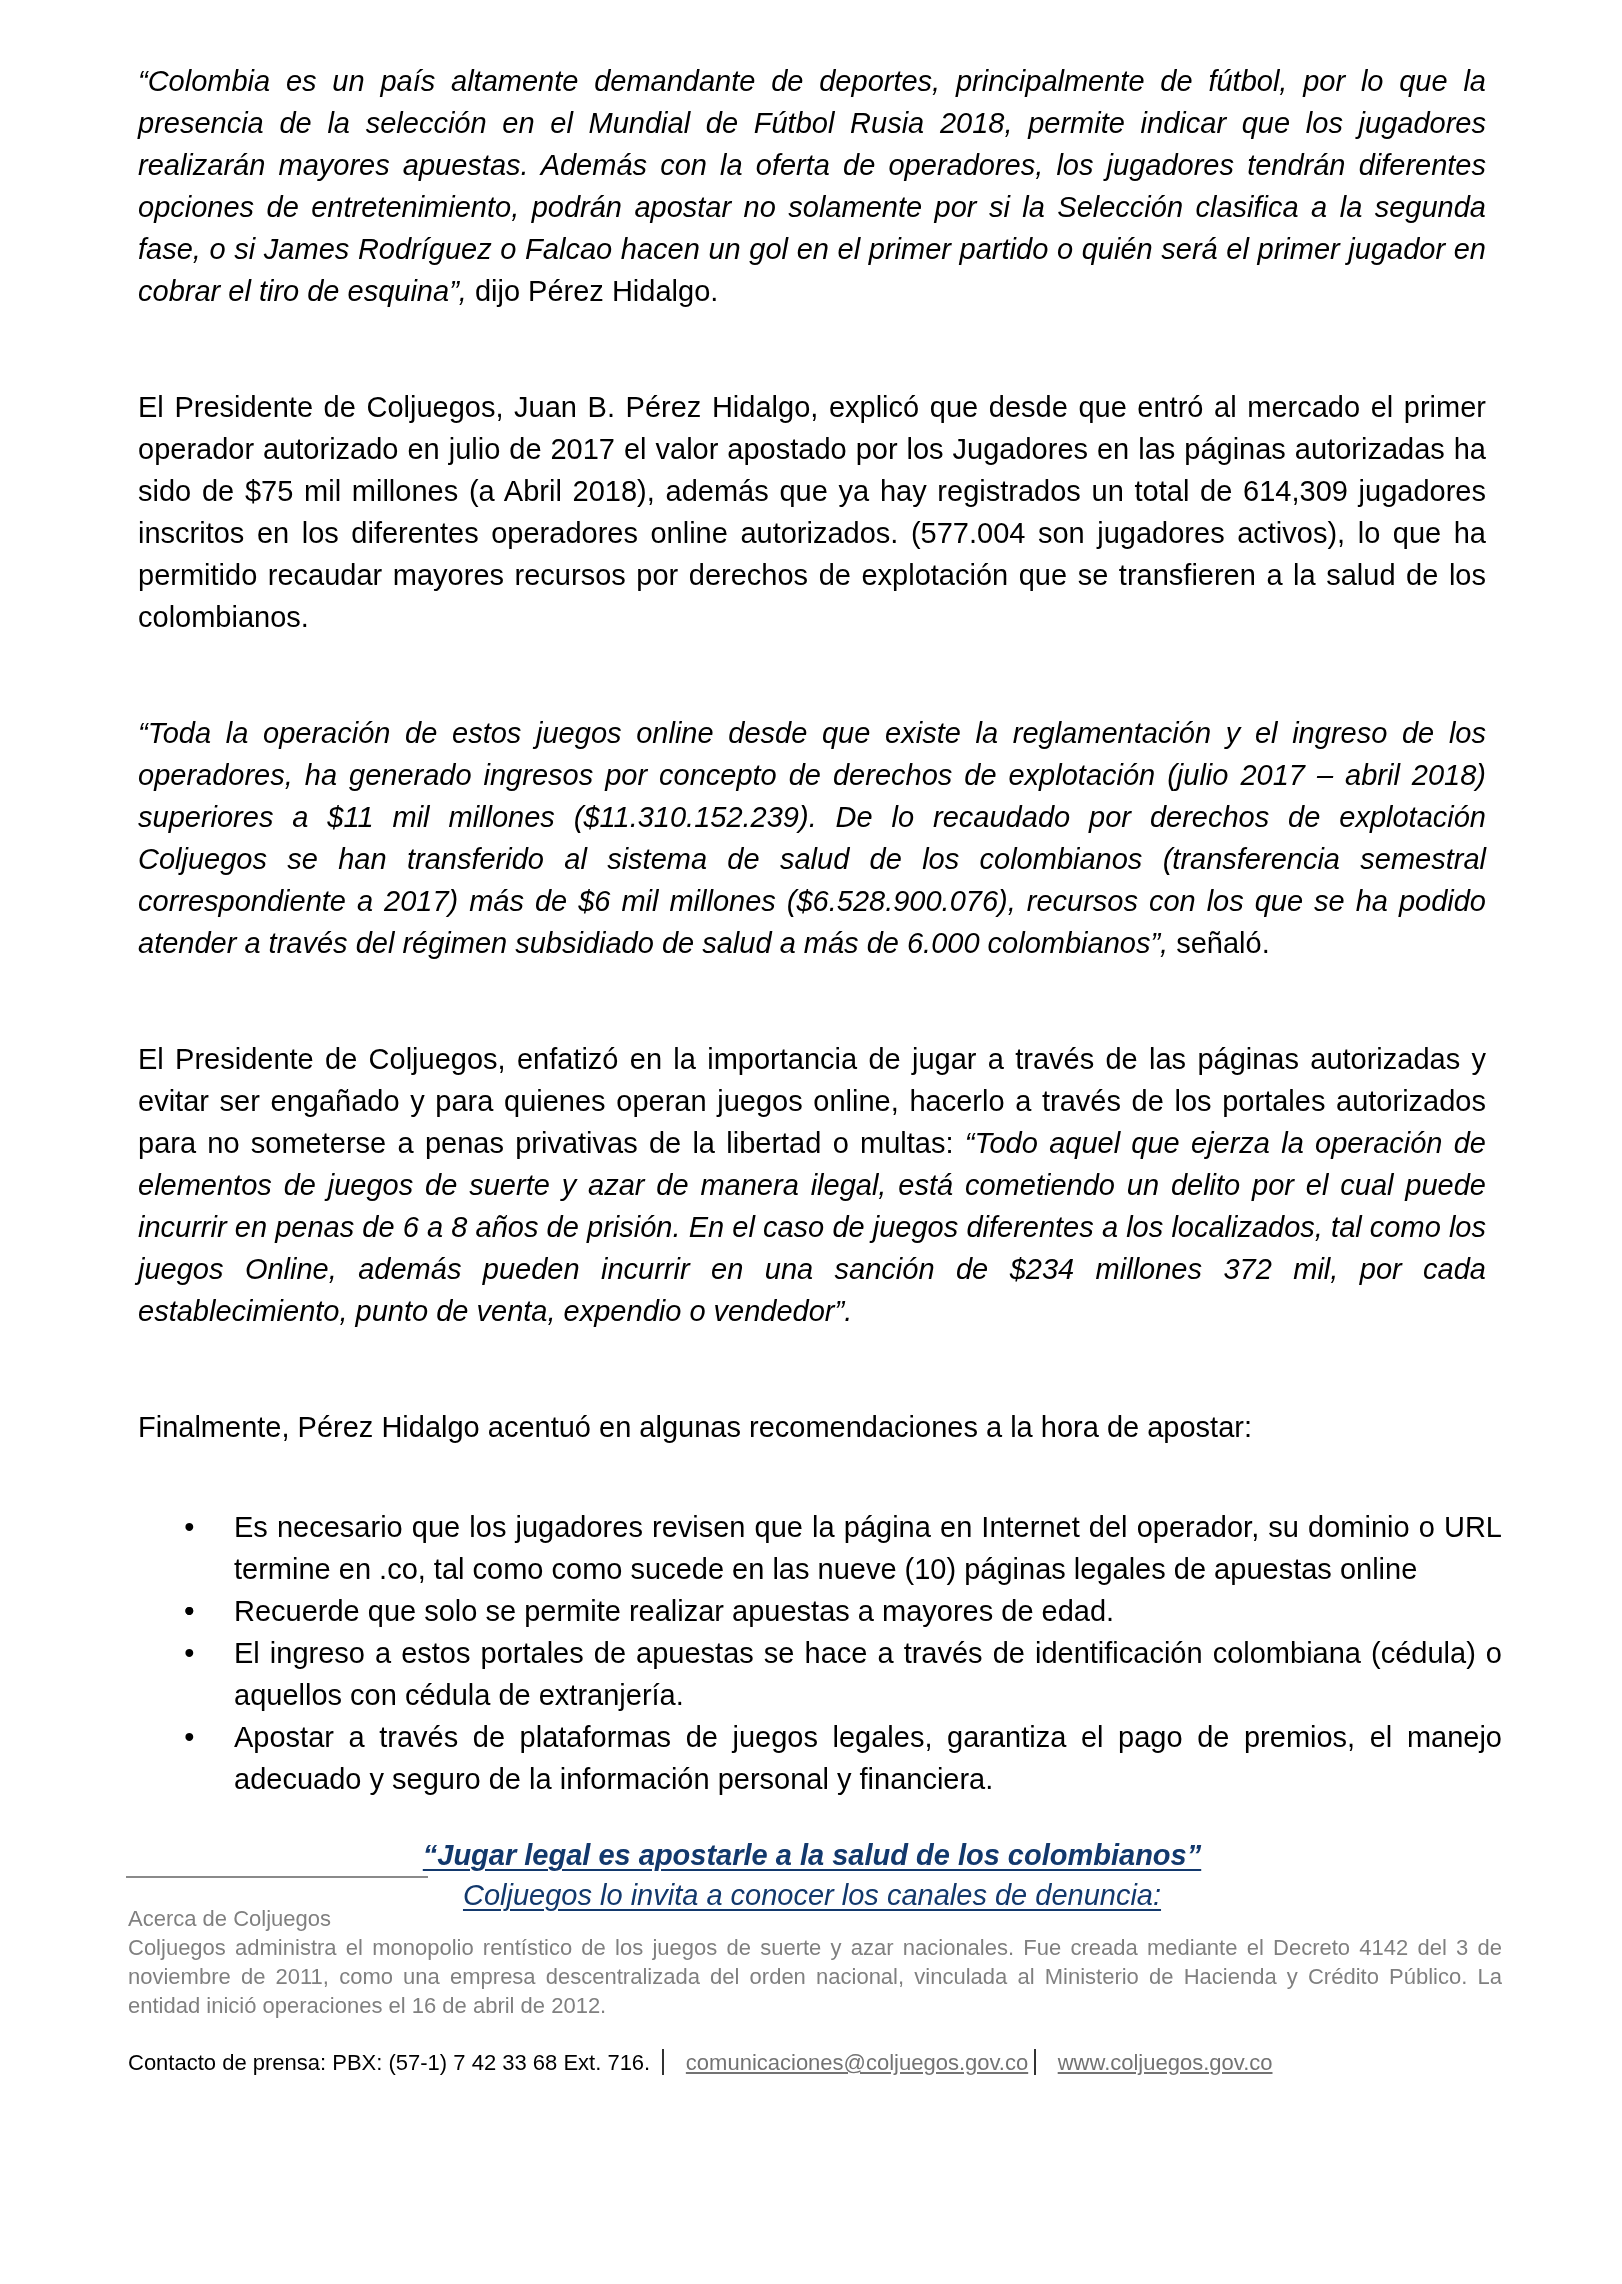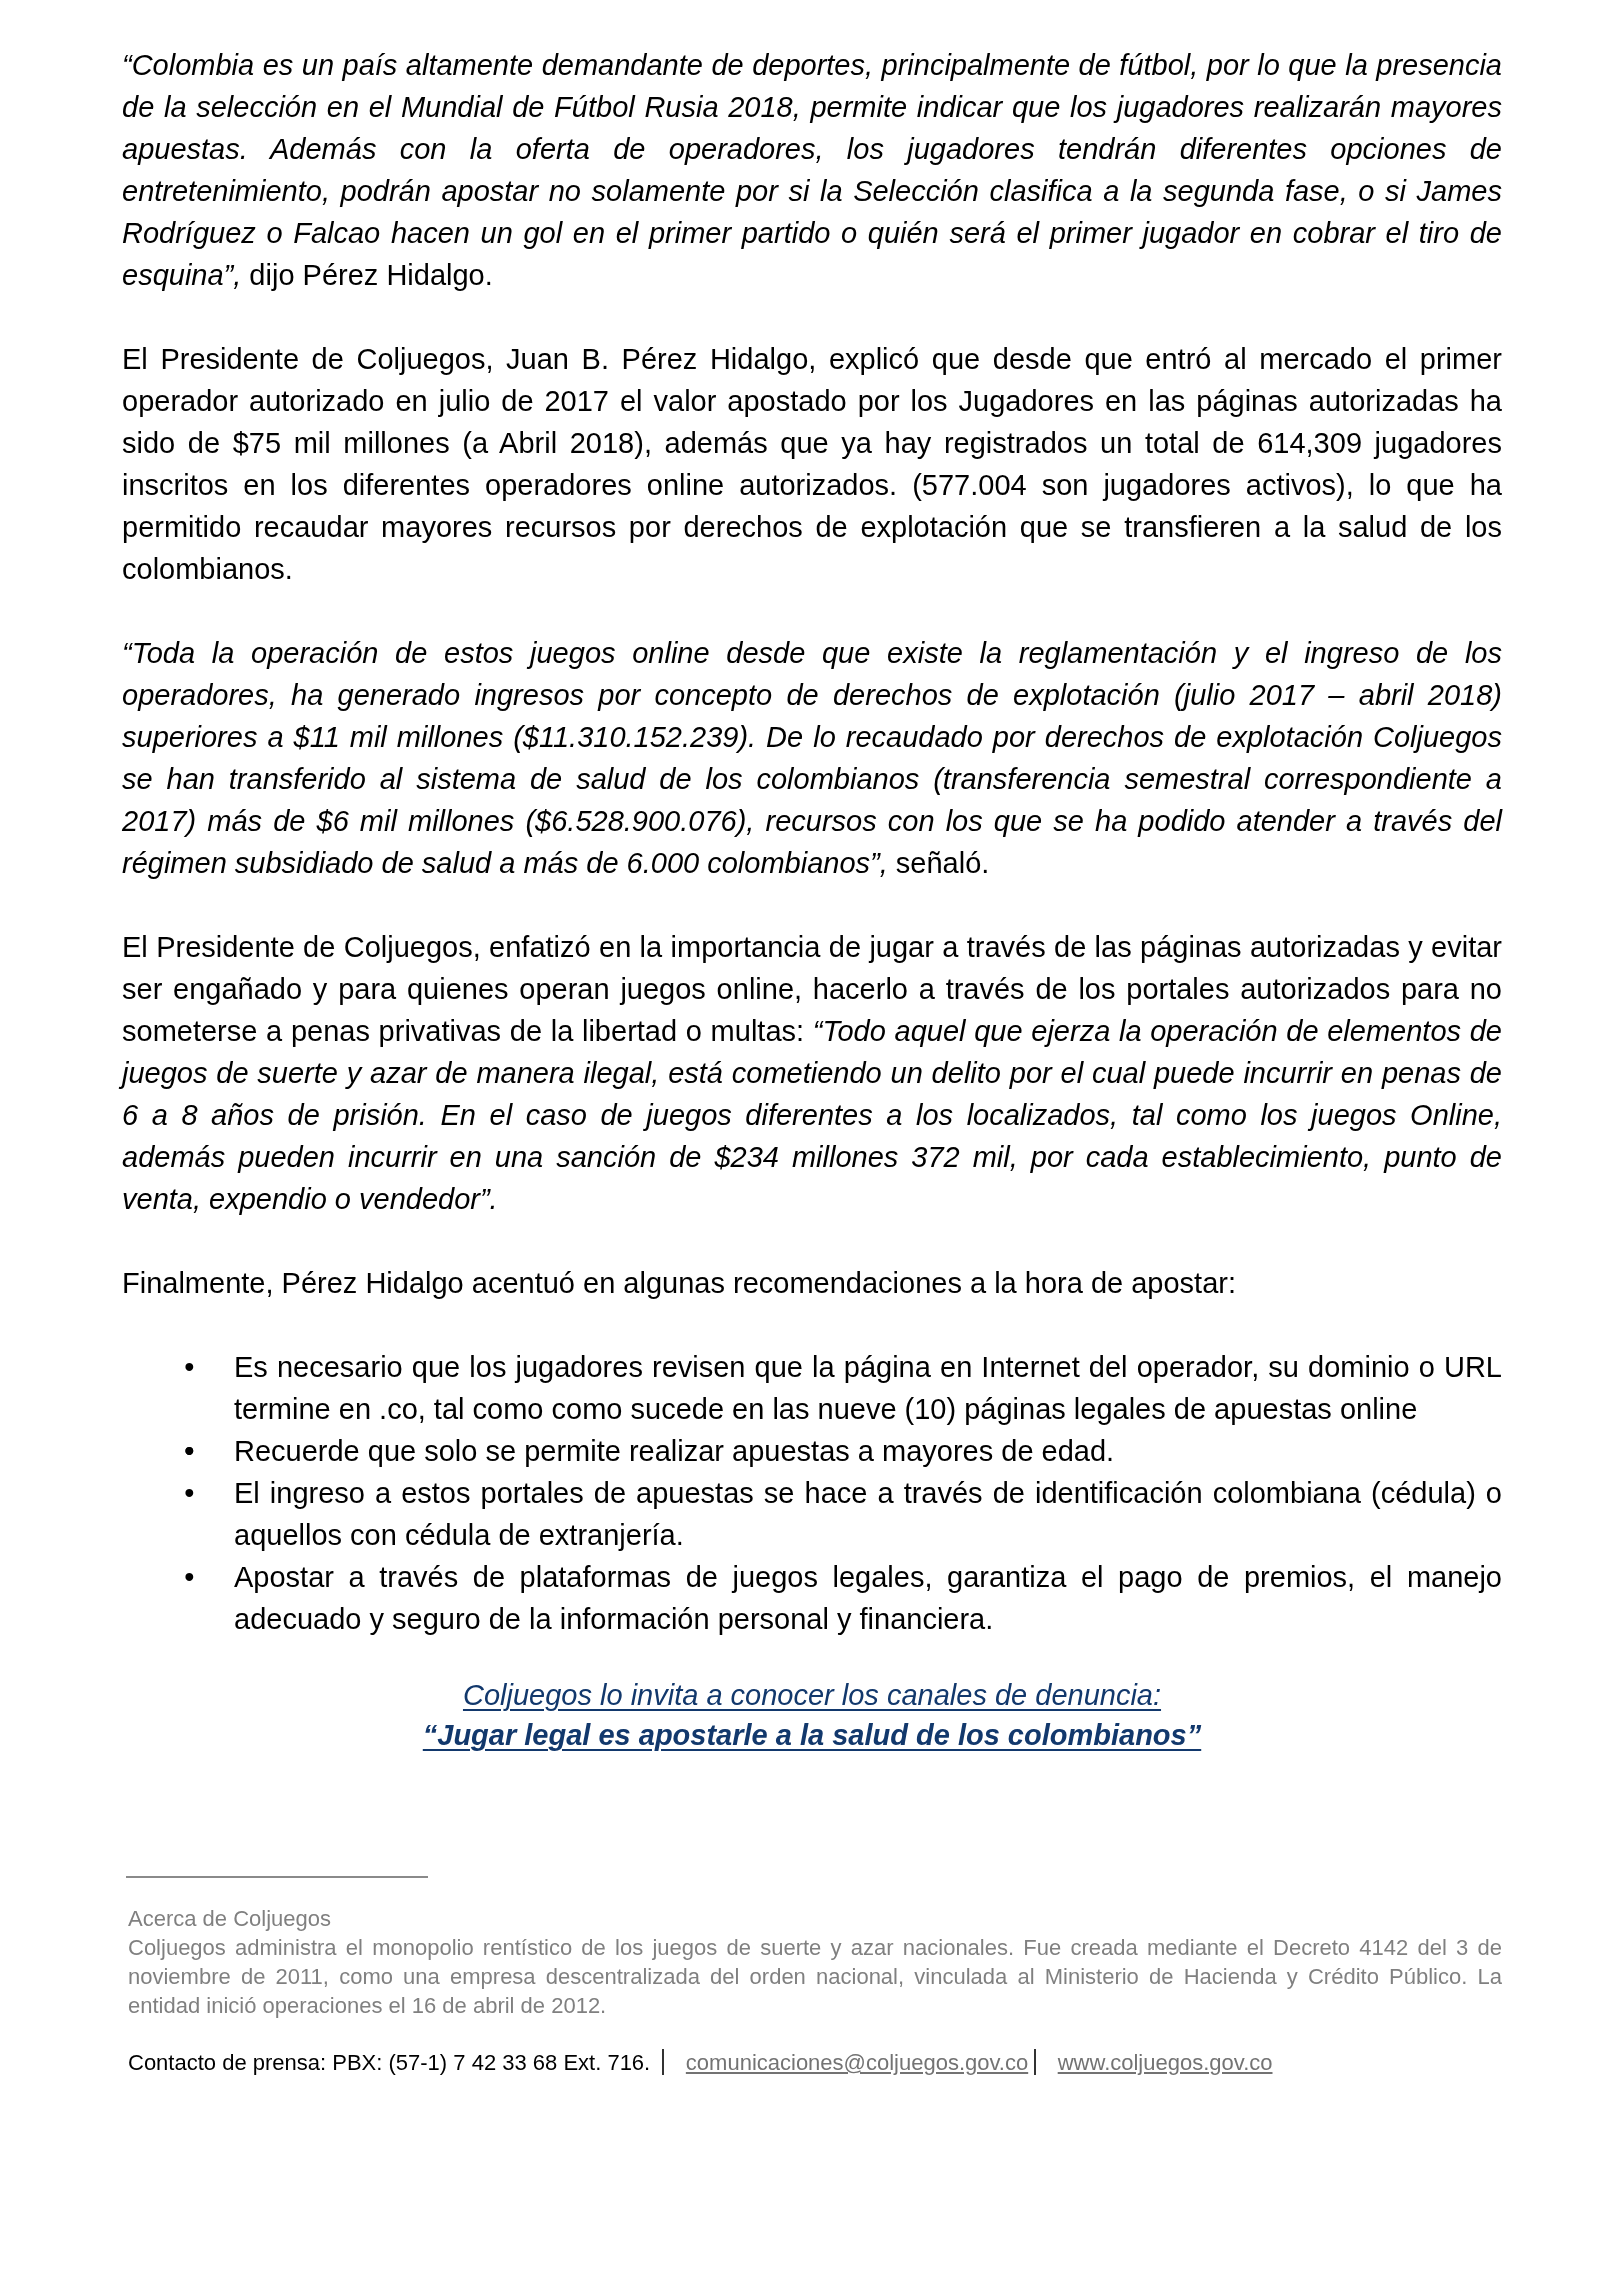--- a/index.html
+++ b/index.html
@@ -6,7 +6,7 @@
   body { width: 1623px; height: 2284px; position: relative; overflow: hidden;
          font-family: "Liberation Sans", sans-serif; color: #000; }
   .page { position: absolute; left: 122px; top: 44px; width: 1380px; }
-  p { margin: 0; font-size: 29px; line-height: 42px; text-align: justify; }
+  p { margin: 16px; font-size: 29px; line-height: 42px; text-align: justify; }
   .gap { height: 42px; }
   .it { font-style: italic; }
   ul.recs { list-style: none; margin: 0; padding: 0; }

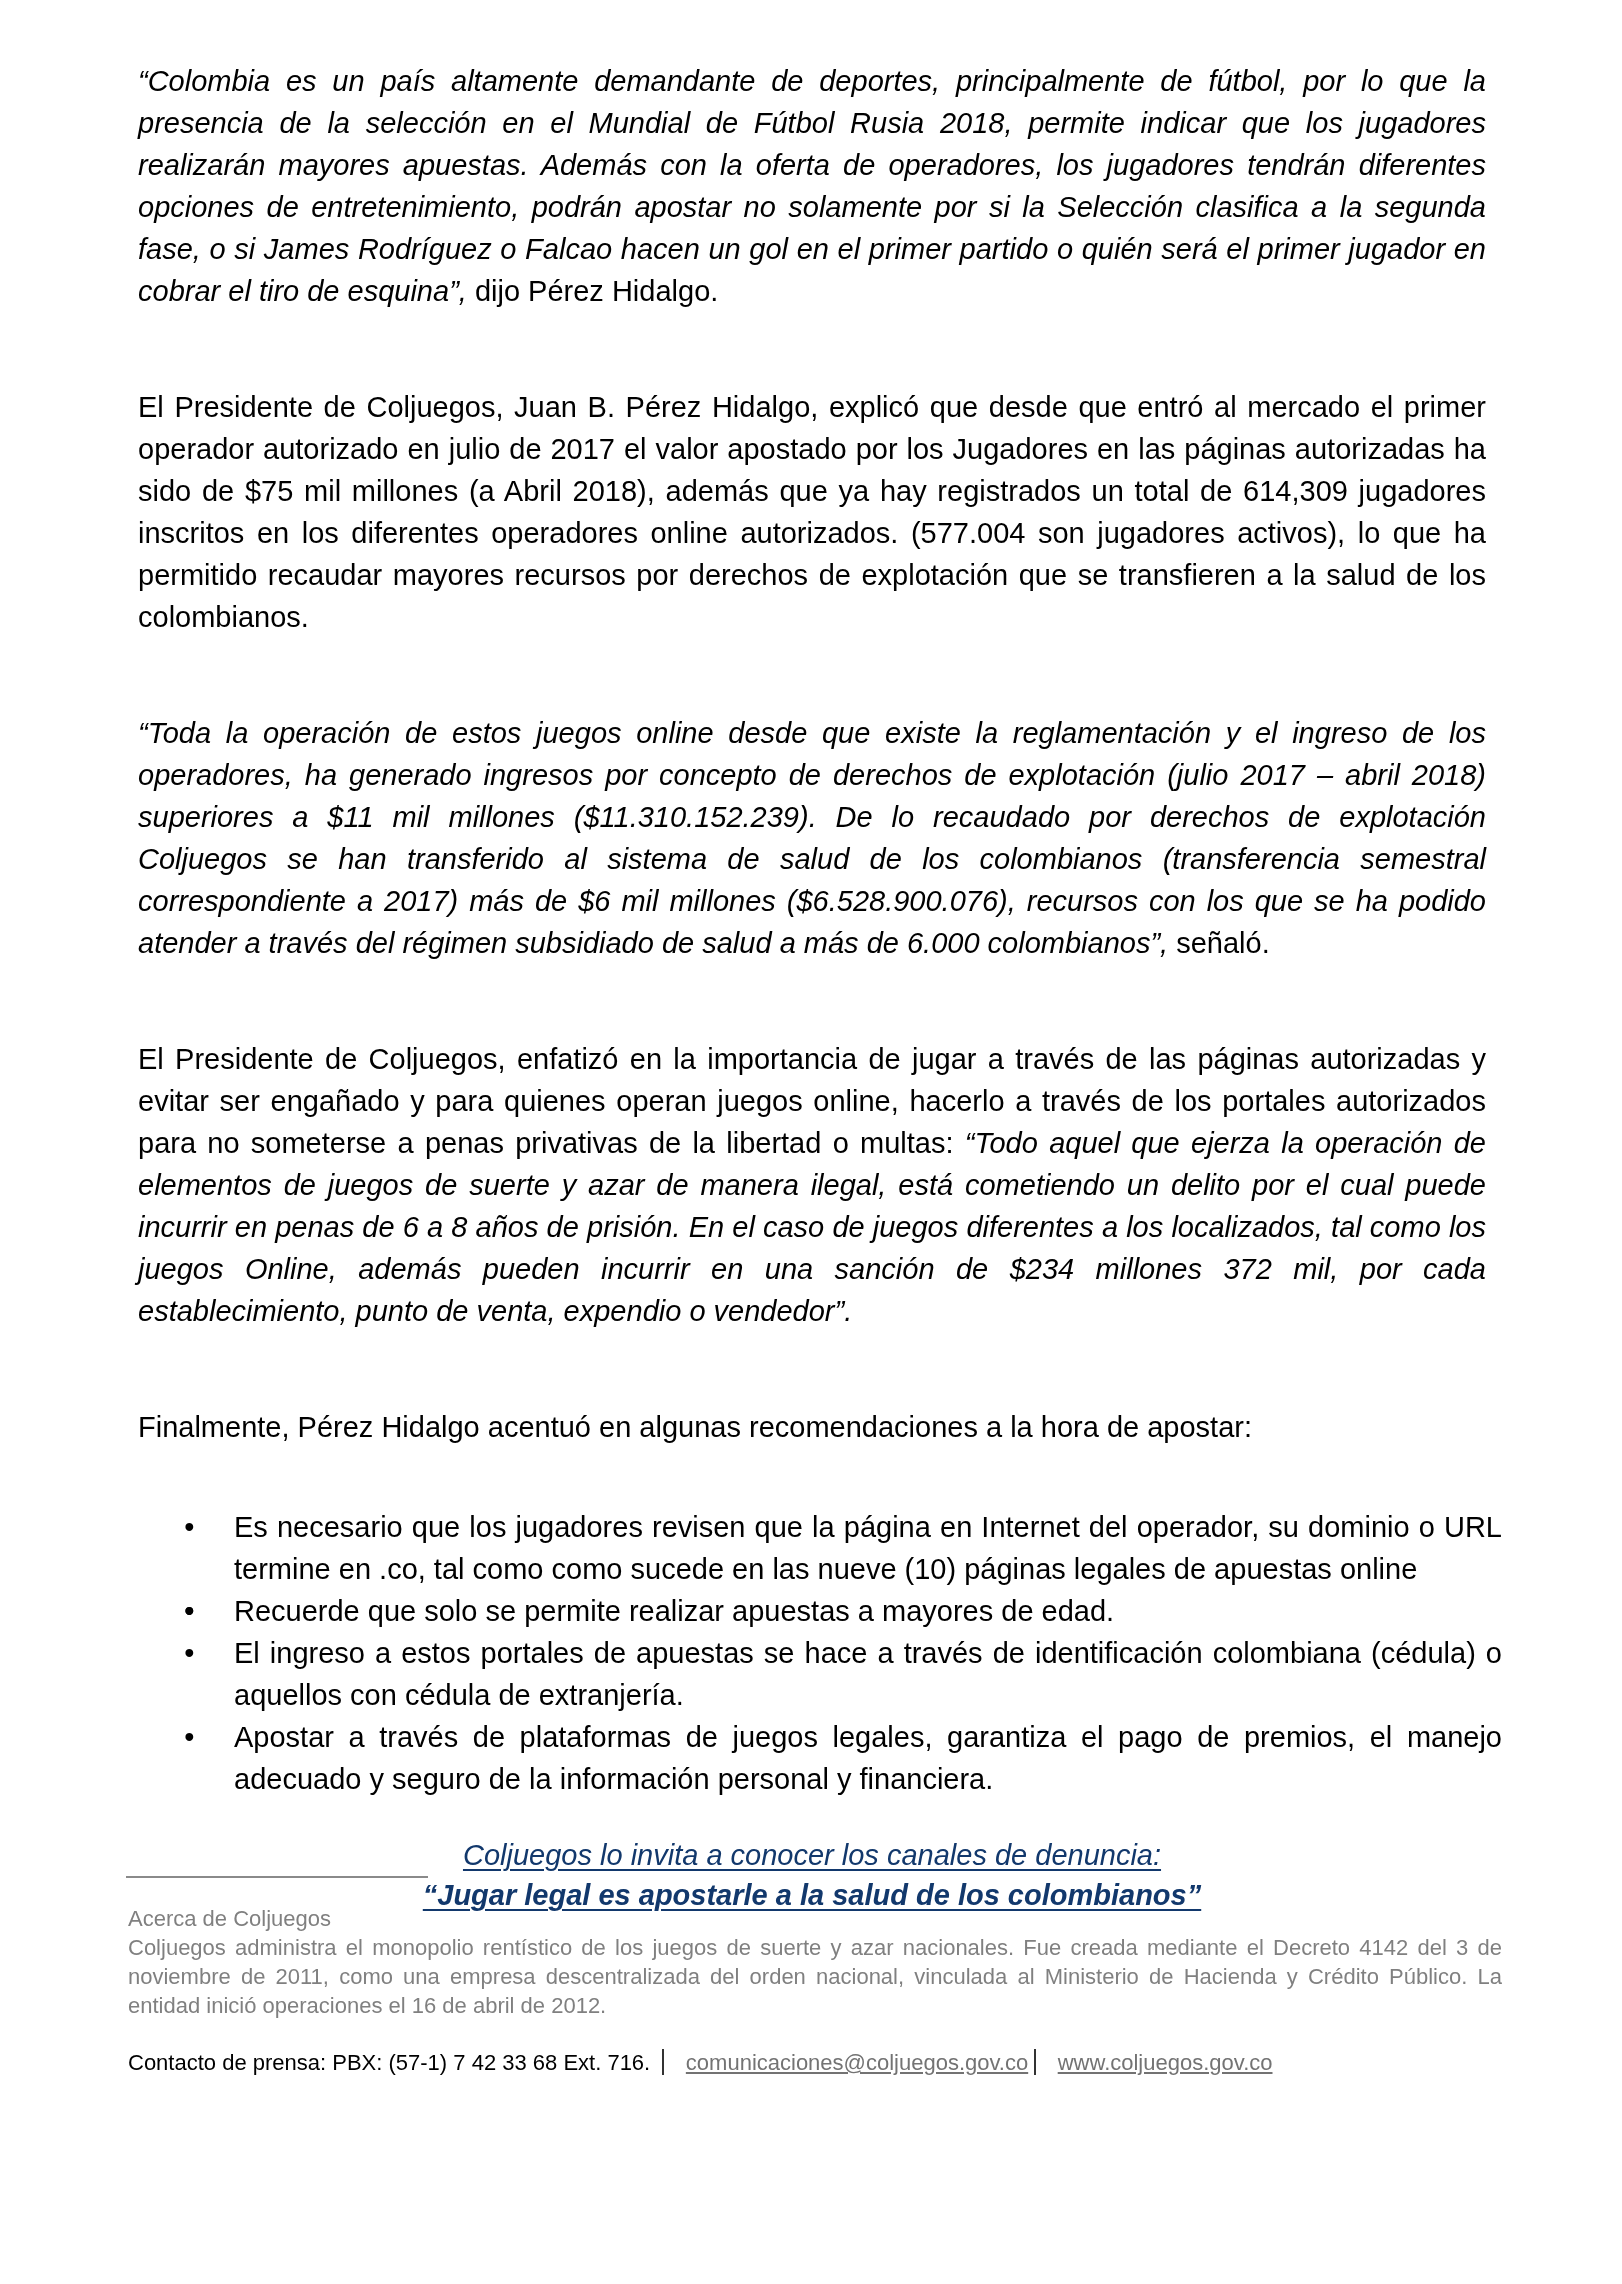--- a/index.html
+++ b/index.html
@@ -46,8 +46,8 @@
   </ul>
   <div class="gap" style="height:35px"></div>
   <div class="slogan">
+    <div><span class="it b u">“Jugar legal es apostarle a la salud de los colombianos”</span></div>
     <div><span class="it u">Coljuegos lo invita a conocer los canales de denuncia:</span></div>
-    <div><span class="it b u">“Jugar legal es apostarle a la salud de los colombianos”</span></div>
   </div>
 </div>
 

